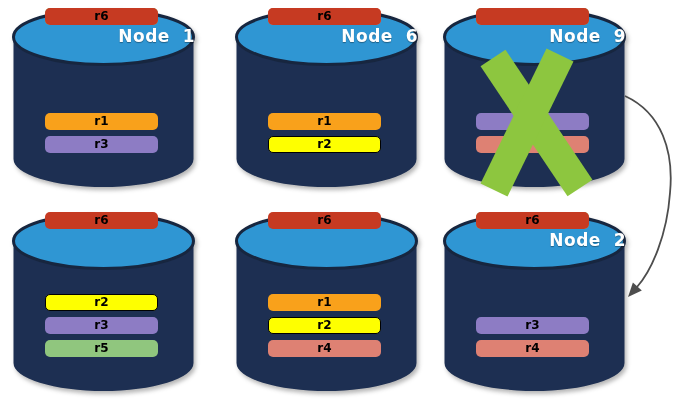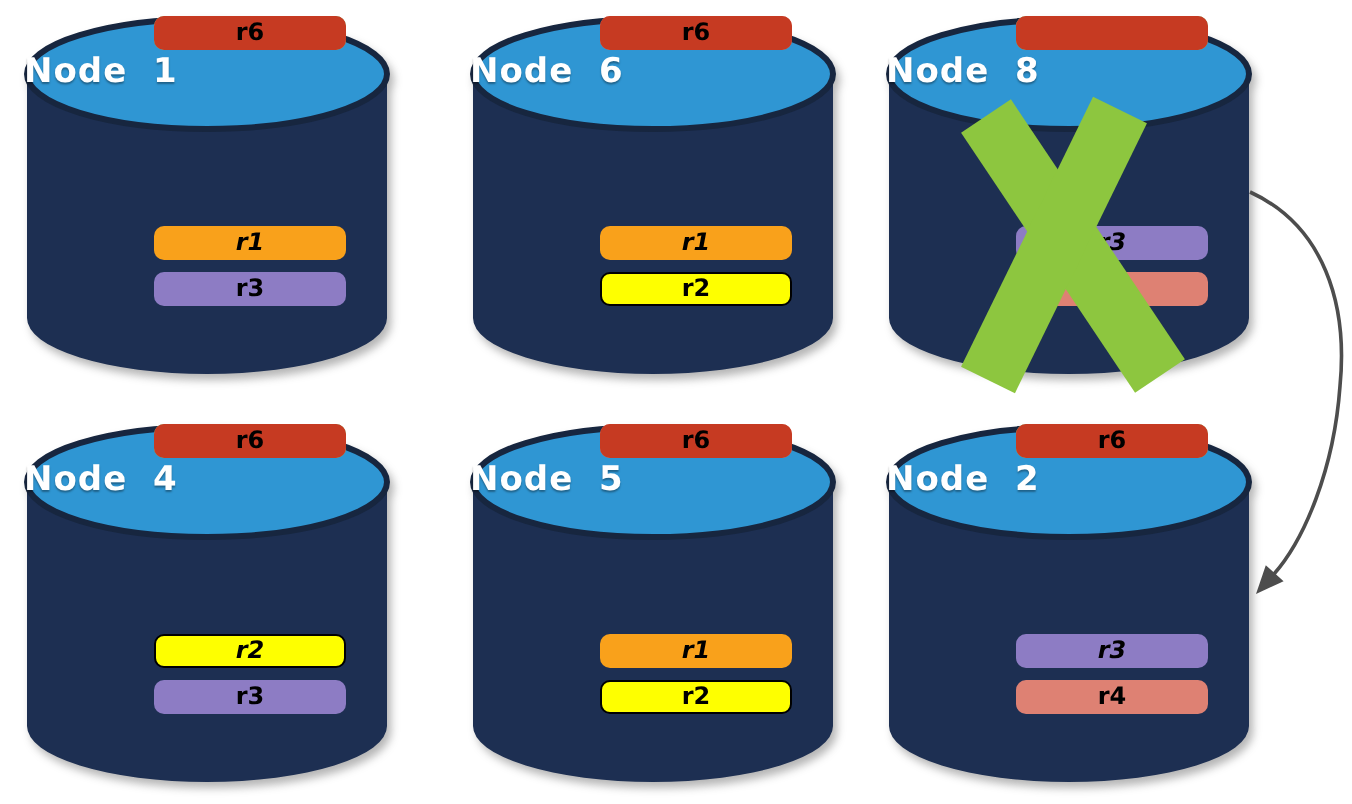--- a/index.html
+++ b/index.html
@@ -40,11 +40,10 @@
     text-shadow:0 1px 1px rgba(0,0,0,0.35);
   }
   .bar{
-    position:absolute;left:33px;width:96px;height:17px;
+    position:absolute;left:33px;width:113px;height:17px;
     border-radius:5px;
     box-sizing:border-box;
     text-align:center;
-    margin-left:32px;
   }
   .bar span{
     display:block;line-height:17px;

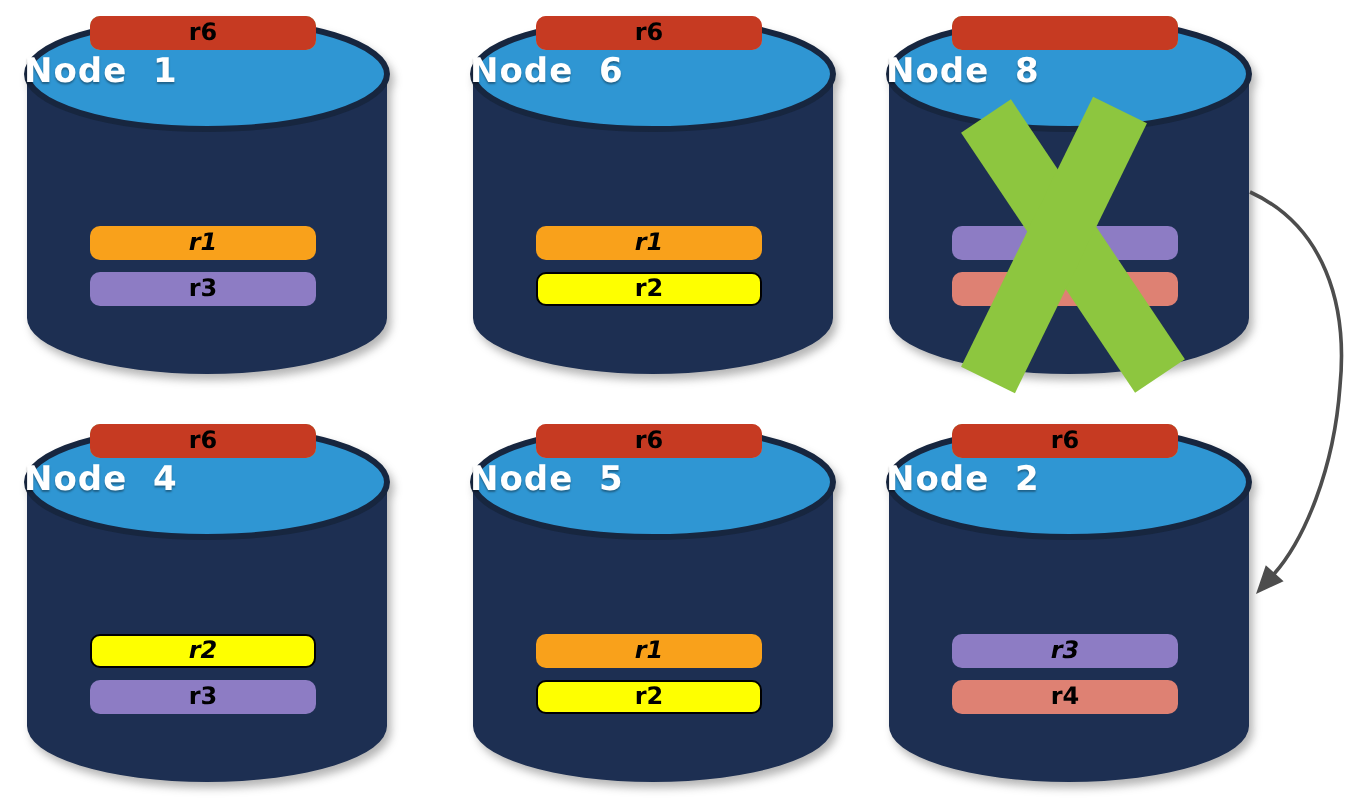--- a/index.html
+++ b/index.html
@@ -32,7 +32,7 @@
   .node-title{
     position:absolute;left:0;top:29px;width:100%;
     transform:translateY(-54%);
-    text-align:left;
+    text-align:right;
     color:var(--title-text,#fff);
     font-size:17px;font-weight:bold;
     letter-spacing:0.5px;

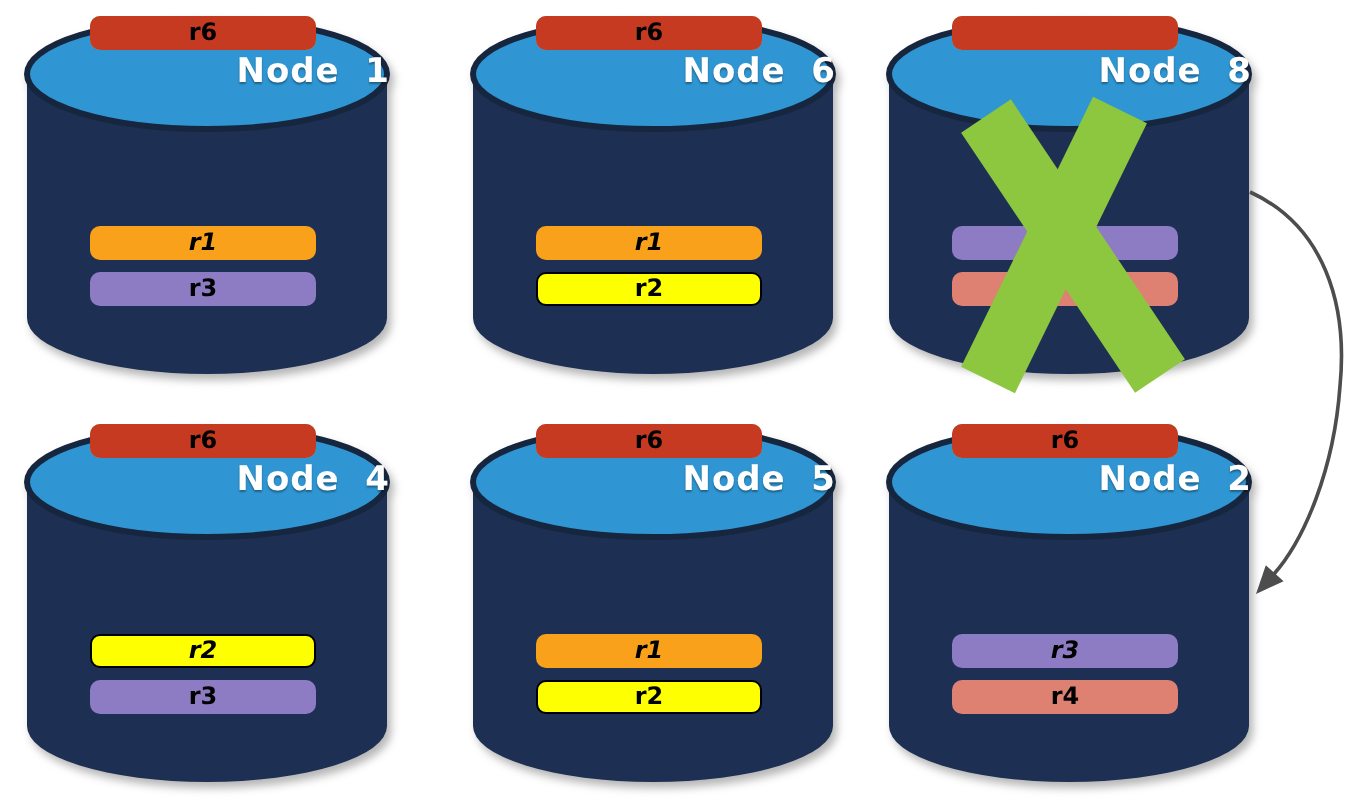--- a/index.html
+++ b/index.html
@@ -123,7 +123,7 @@
       <path class="cyl-body" d="M1.5,29 L1.5,151 A90,28 0 0 0 181.5,151 L181.5,29 Z"></path>
       <ellipse class="cyl-top" cx="91.5" cy="29" rx="90" ry="27.5"></ellipse>
     </svg>
-    <div class="node-title">Node  8</div>
+    <div class="node-title">Node  9</div>
     <div class="bar" style="background: rgb(141, 124, 196);">
         <span>r3</span>
       </div>

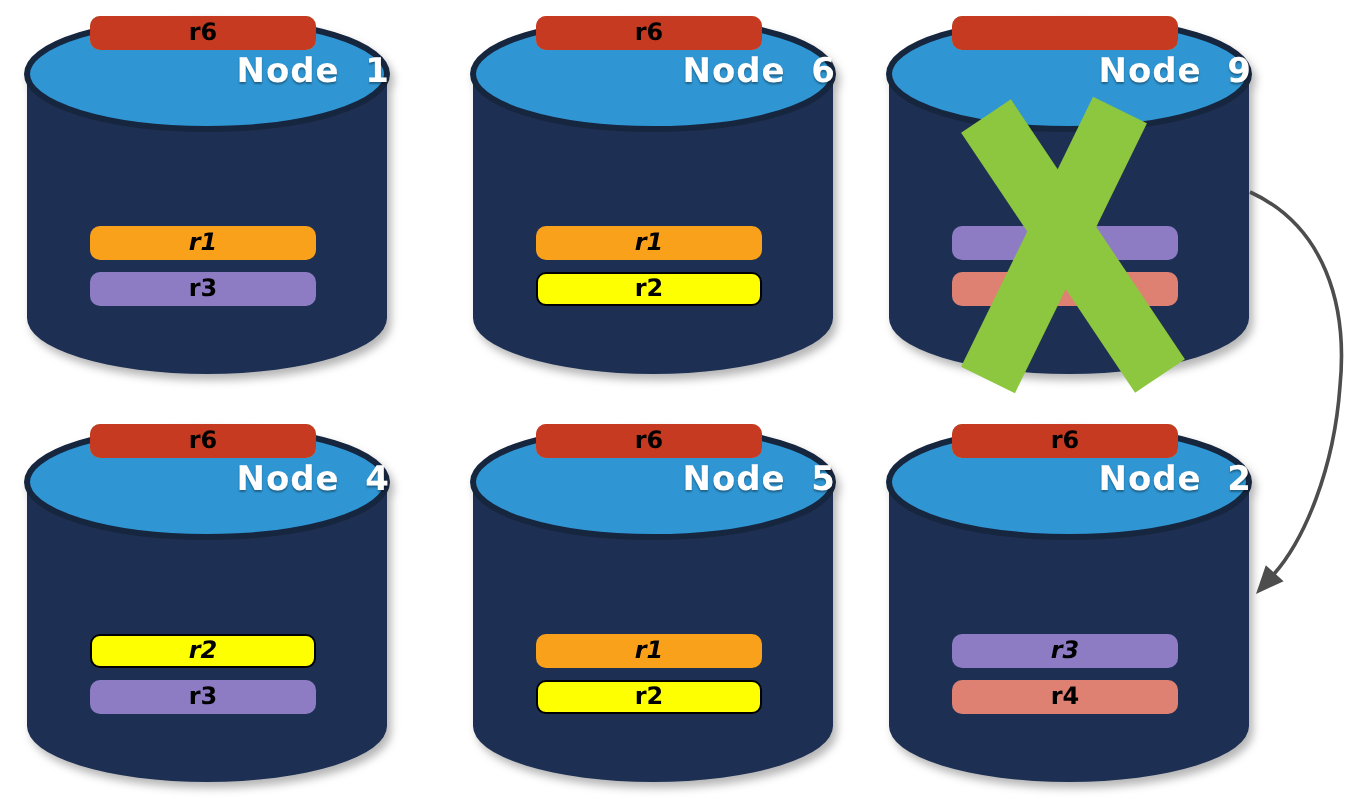--- a/index.html
+++ b/index.html
@@ -54,7 +54,7 @@
   .bar.outlined span{ line-height:14px; }
   .bar:nth-child(1){ top:59px; }
   .bar:nth-child(2){ top:82px; }
-  .bar:nth-child(3){ top:105px;font-style:italic; }
+  .bar:nth-child(3){ top:105px; }
   .bar:nth-child(4){ top:128px; }
   
   #overlay{

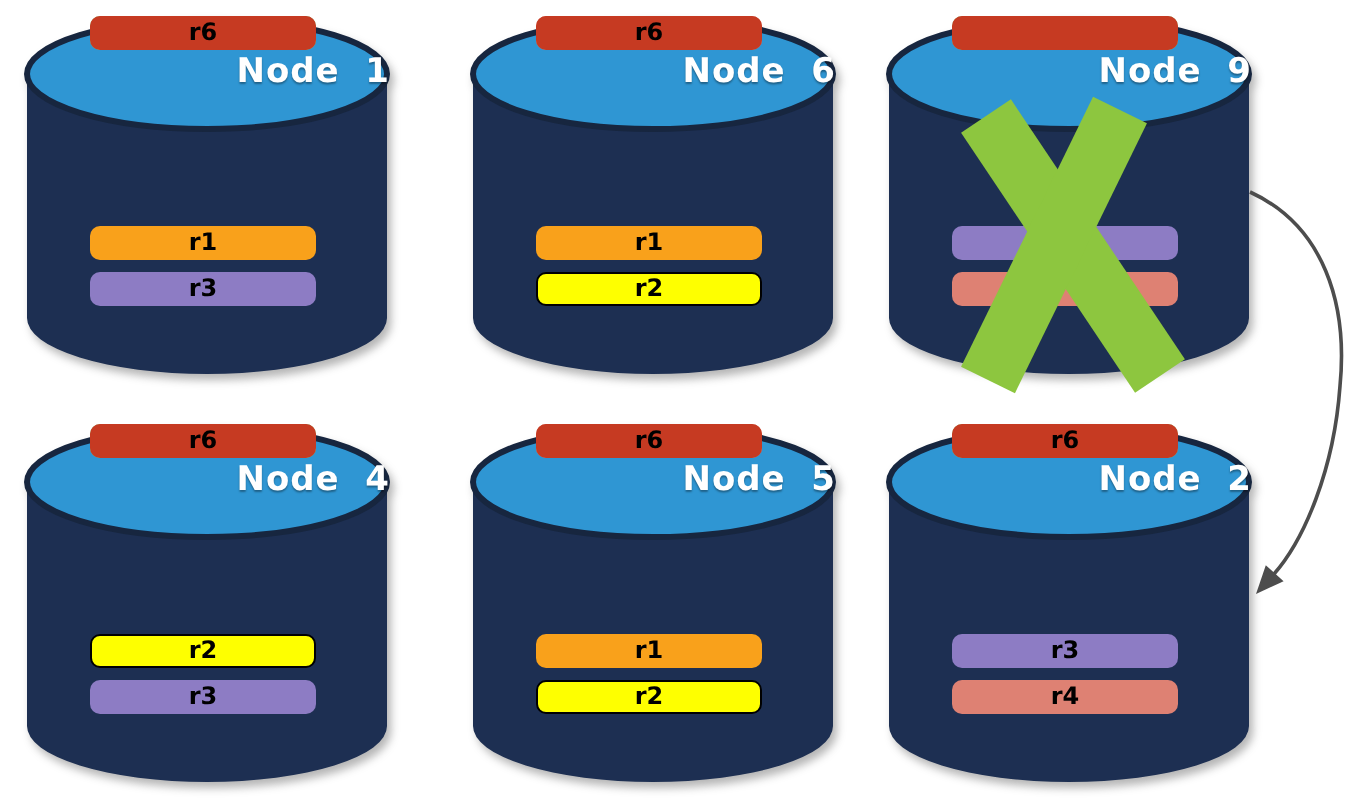--- a/index.html
+++ b/index.html
@@ -143,7 +143,6 @@
       <path class="cyl-body" d="M1.5,29 L1.5,151 A90,28 0 0 0 181.5,151 L181.5,29 Z"></path>
       <ellipse class="cyl-top" cx="91.5" cy="29" rx="90" ry="27.5"></ellipse>
     </svg>
-    <div class="node-title">Node  4</div>
     <div class="bar outlined" style="background: rgb(254, 255, 0);">
         <span>r2</span>
       </div>

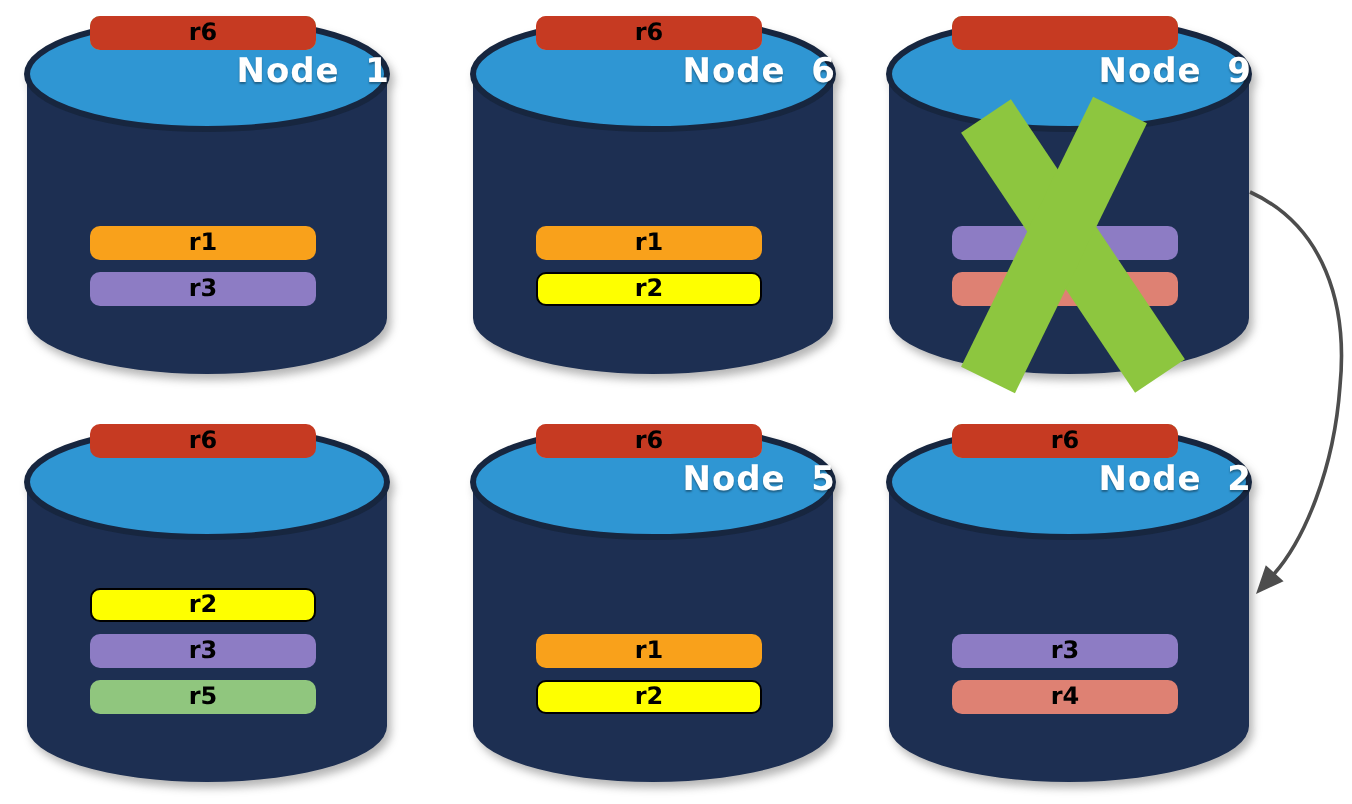--- a/index.html
+++ b/index.html
@@ -162,7 +162,6 @@
       <path class="cyl-body" d="M1.5,29 L1.5,151 A90,28 0 0 0 181.5,151 L181.5,29 Z"></path>
       <ellipse class="cyl-top" cx="91.5" cy="29" rx="90" ry="27.5"></ellipse>
     </svg>
-    <div class="node-title">Node  5</div>
     <div class="bar" style="background: rgb(249, 161, 27);">
         <span>r1</span>
       </div>

